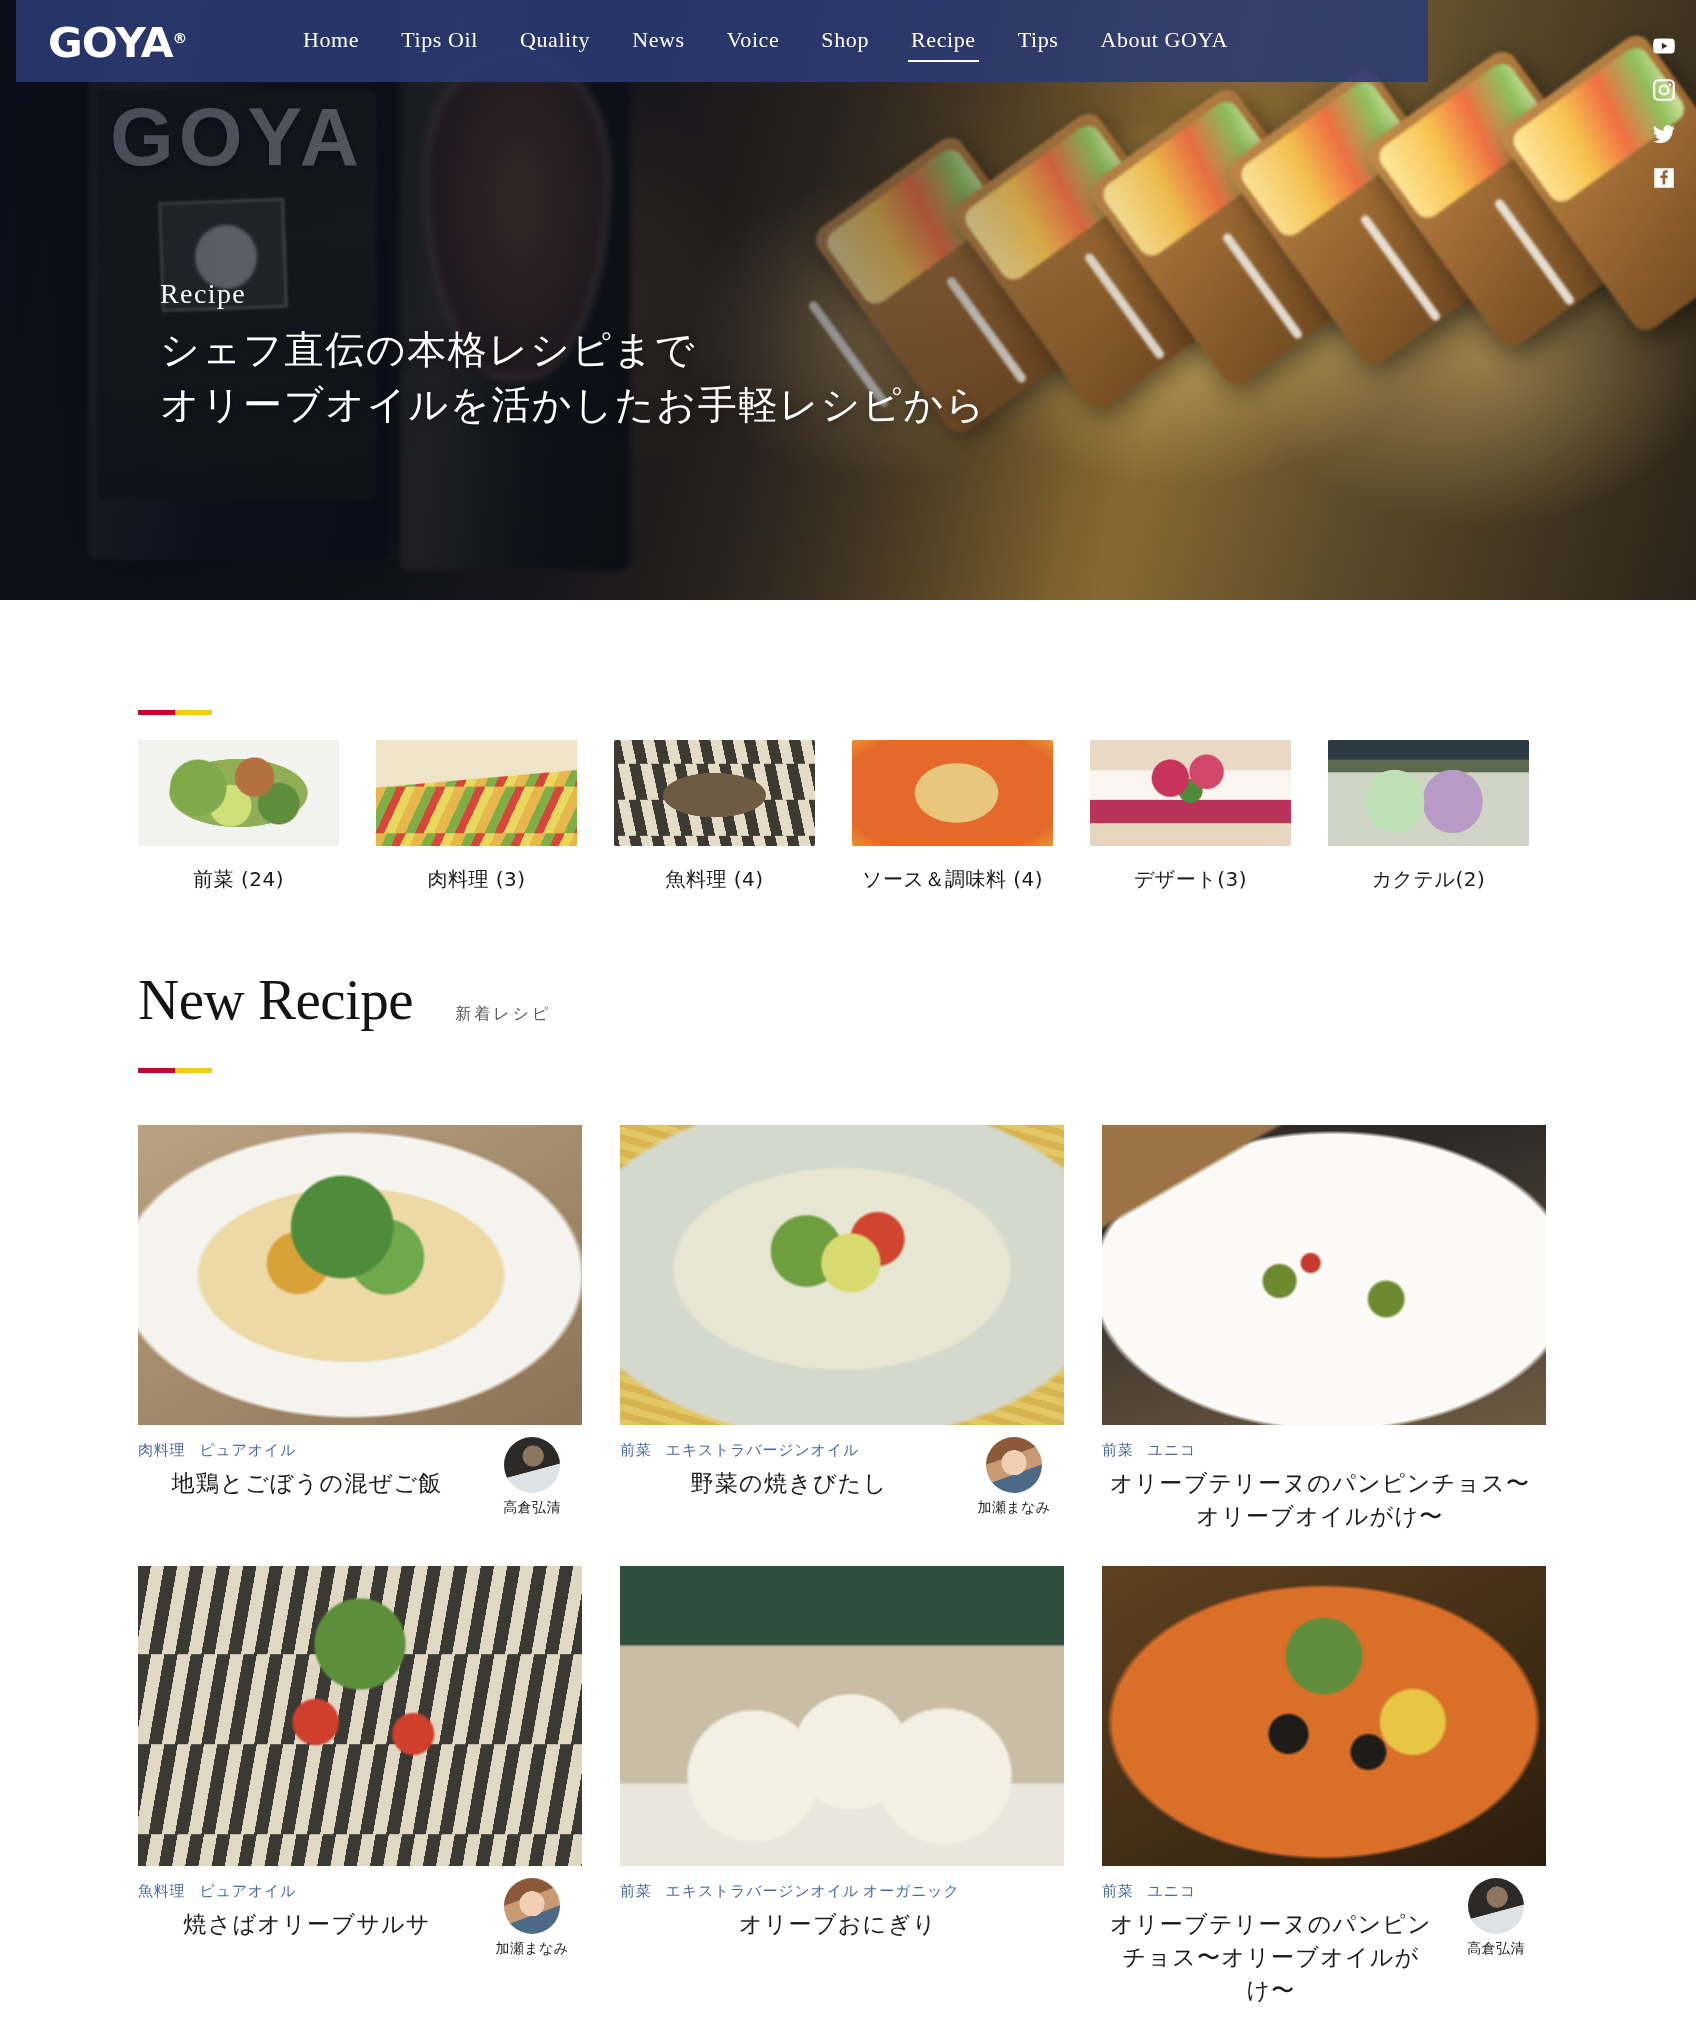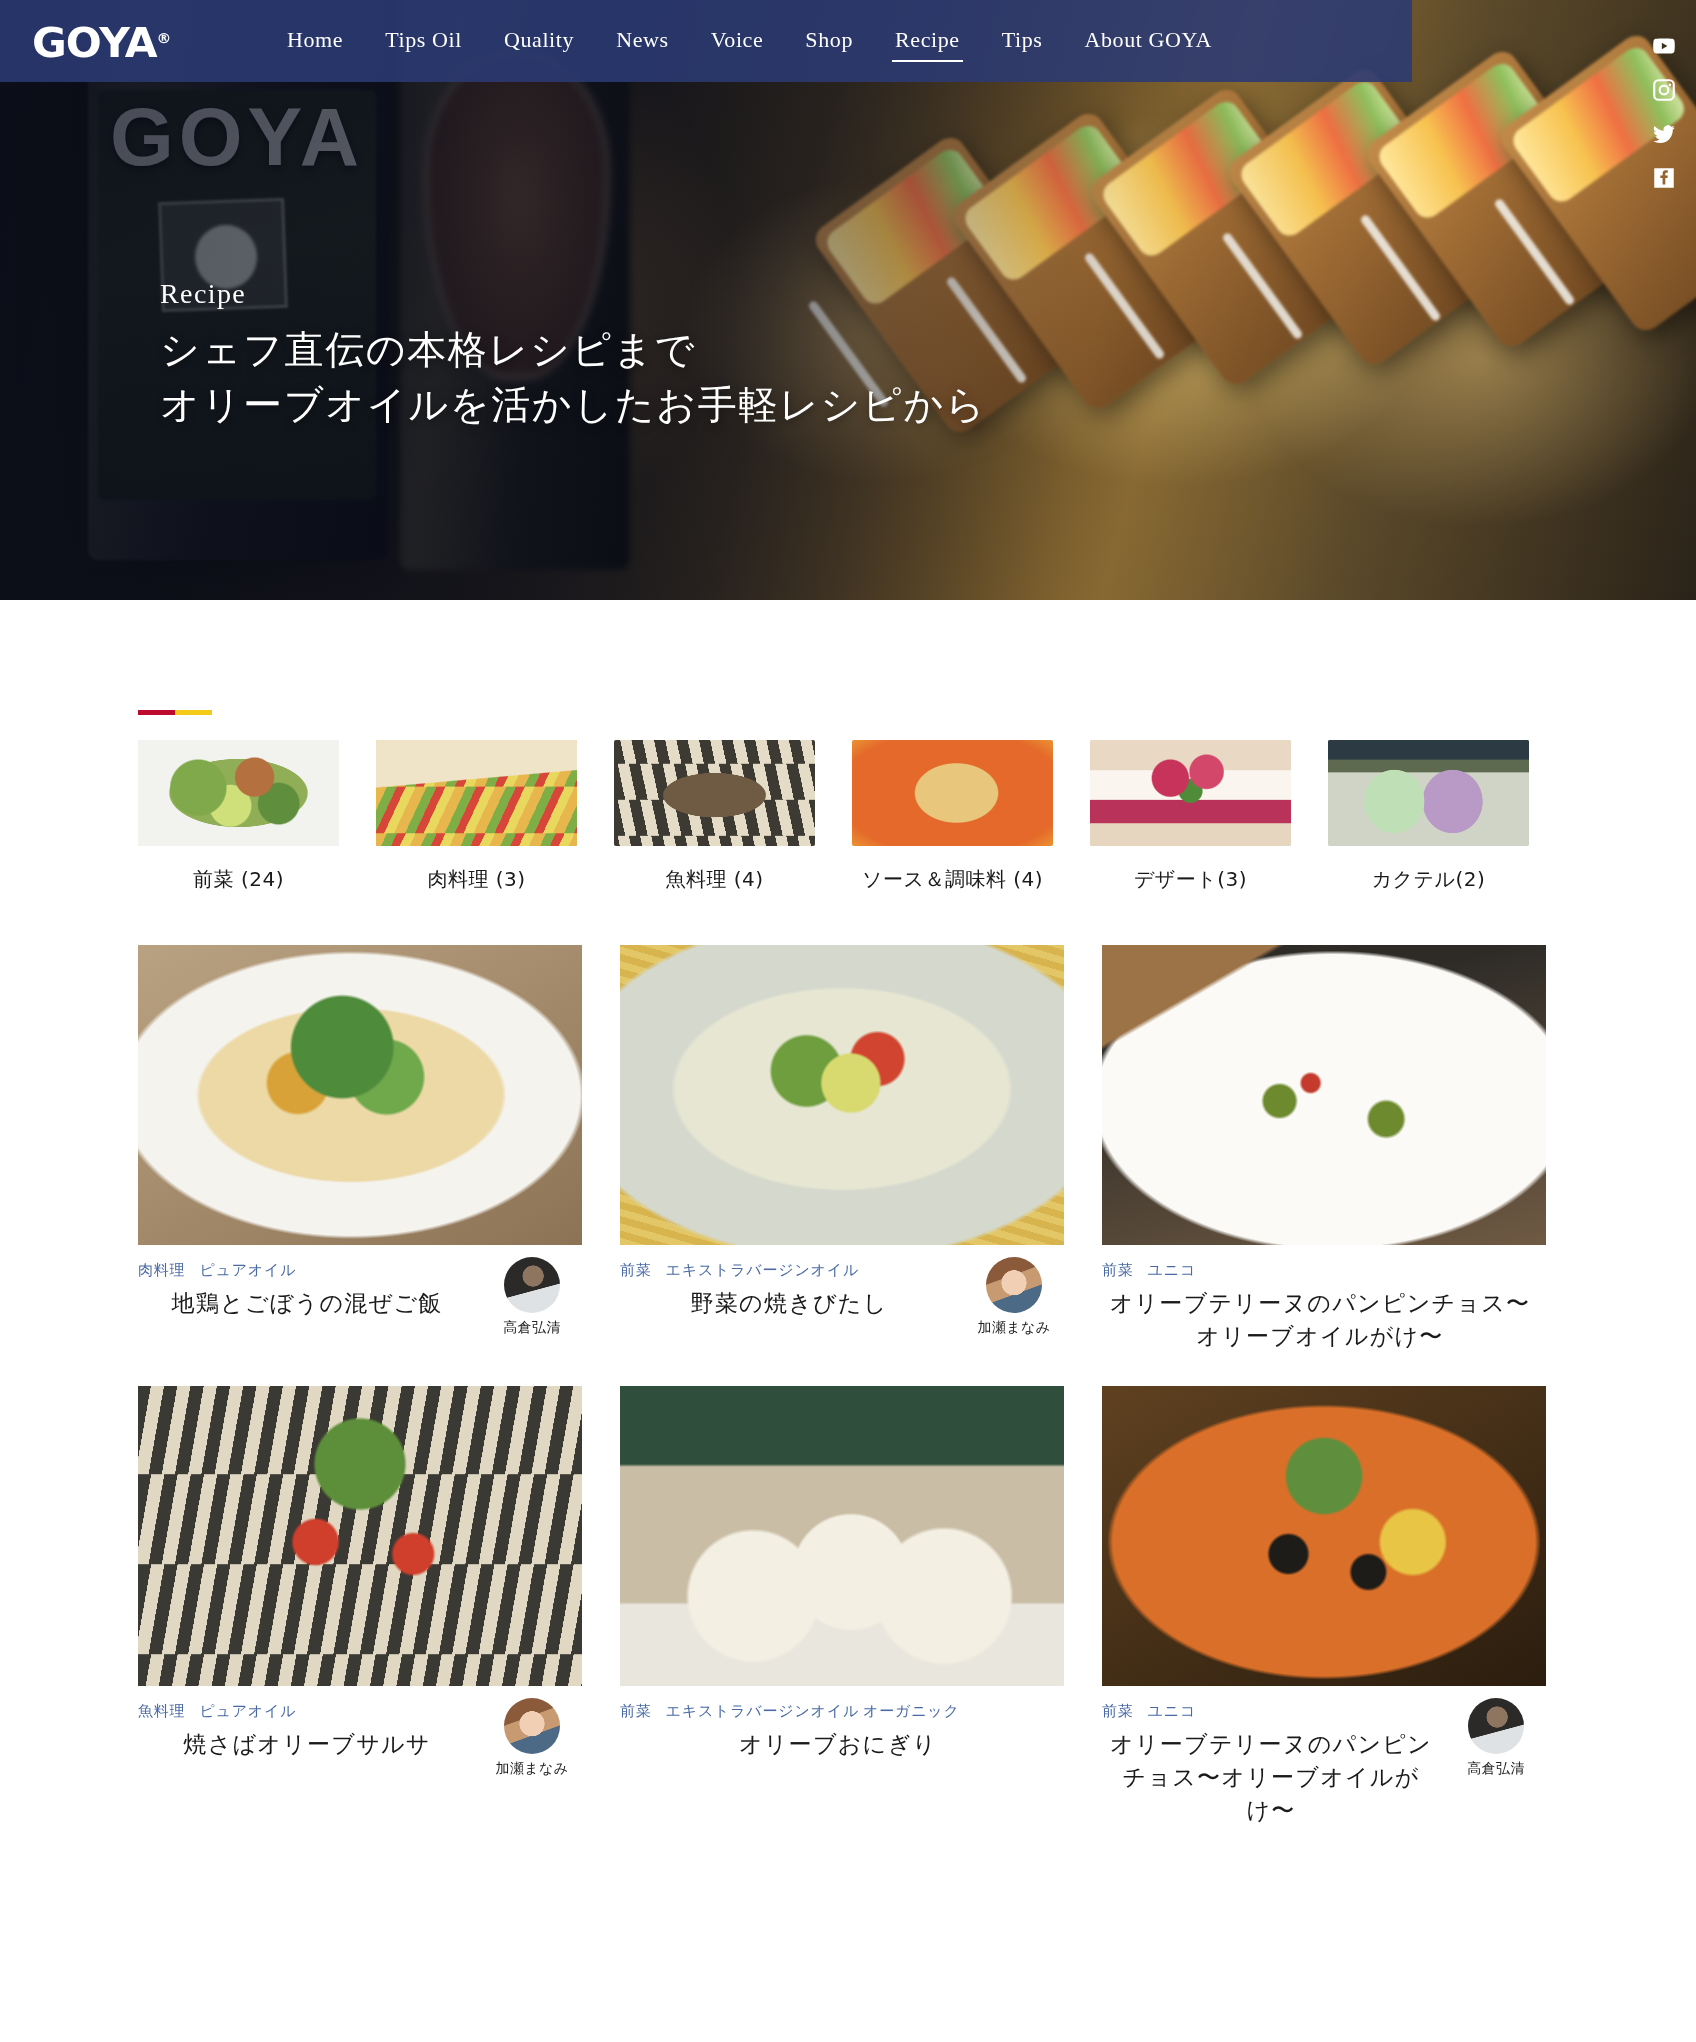--- a/index.html
+++ b/index.html
@@ -99,7 +99,7 @@
 
   
   .header {
-    position:absolute; left:0; top:0; width:1412px; height:82px;
+    position:absolute; left:16px; top:0; width:1412px; height:82px;
     background:rgba(43,58,115,.88);
     z-index:40;
   }

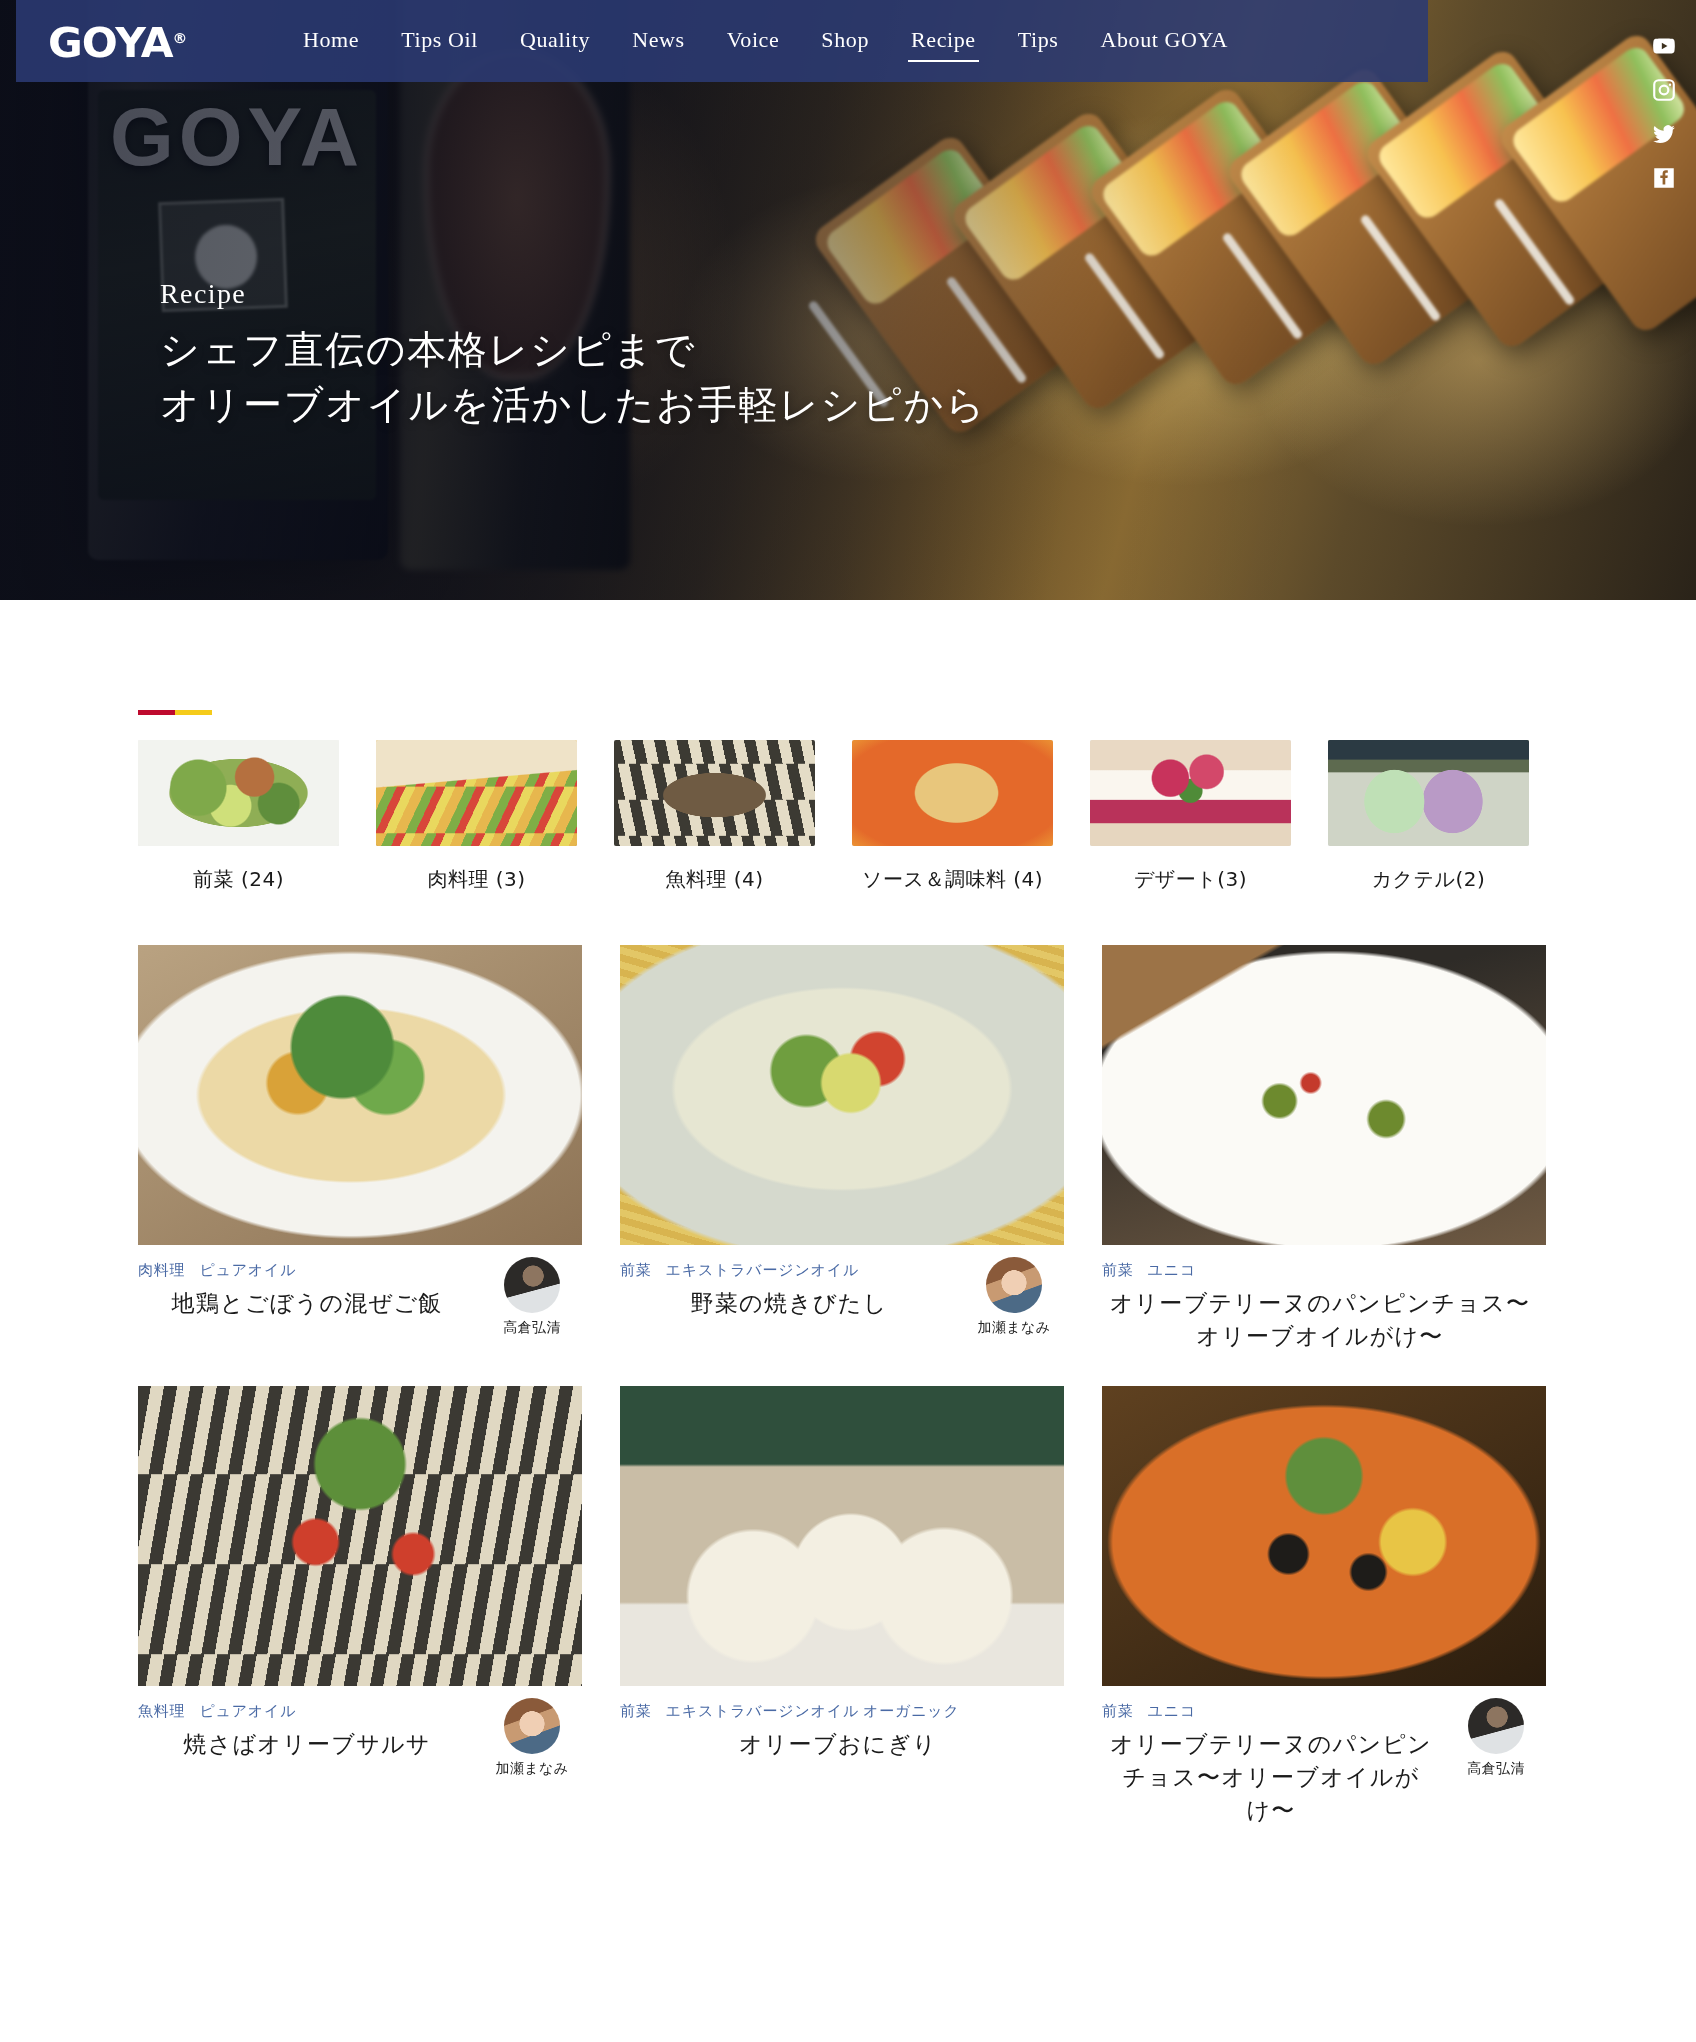--- a/index.html
+++ b/index.html
@@ -445,6 +445,13 @@
   </div>
 
   <div class="container">
+    <div class="section-head">
+      <div class="section-title-row">
+        <div class="section-title">New Recipe</div>
+        <div class="section-sub">新着レシピ</div>
+      </div>
+      <div class="accent"></div>
+    </div>
 
     <div class="recipe-grid">
 

